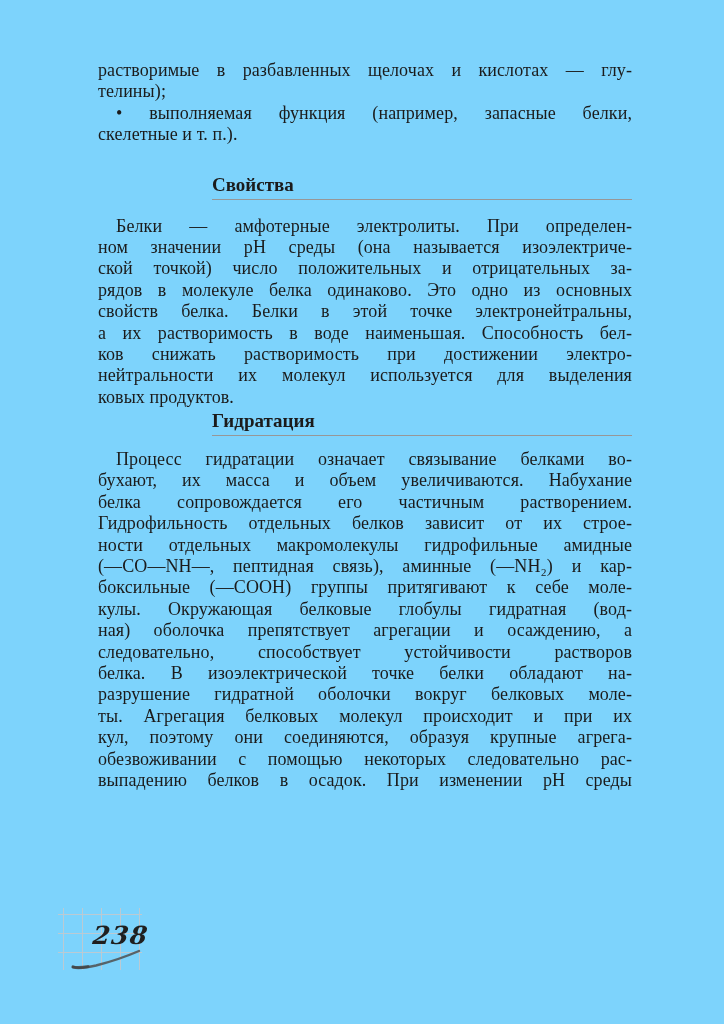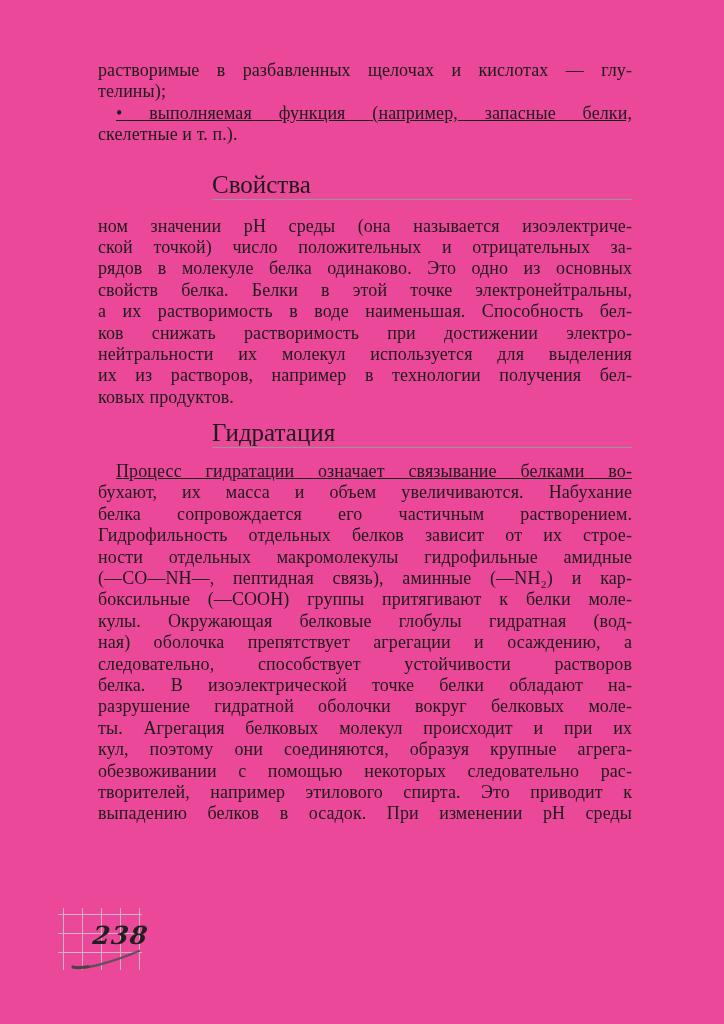--- a/index.html
+++ b/index.html
@@ -7,7 +7,7 @@
     position: relative;
     width: 724px;
     height: 1024px;
-    background: #ec4899;
+    background: #7dd3fc;
     overflow: hidden;
     font-family: "Liberation Serif", "DejaVu Serif", serif;
     color: #1b1b1b;

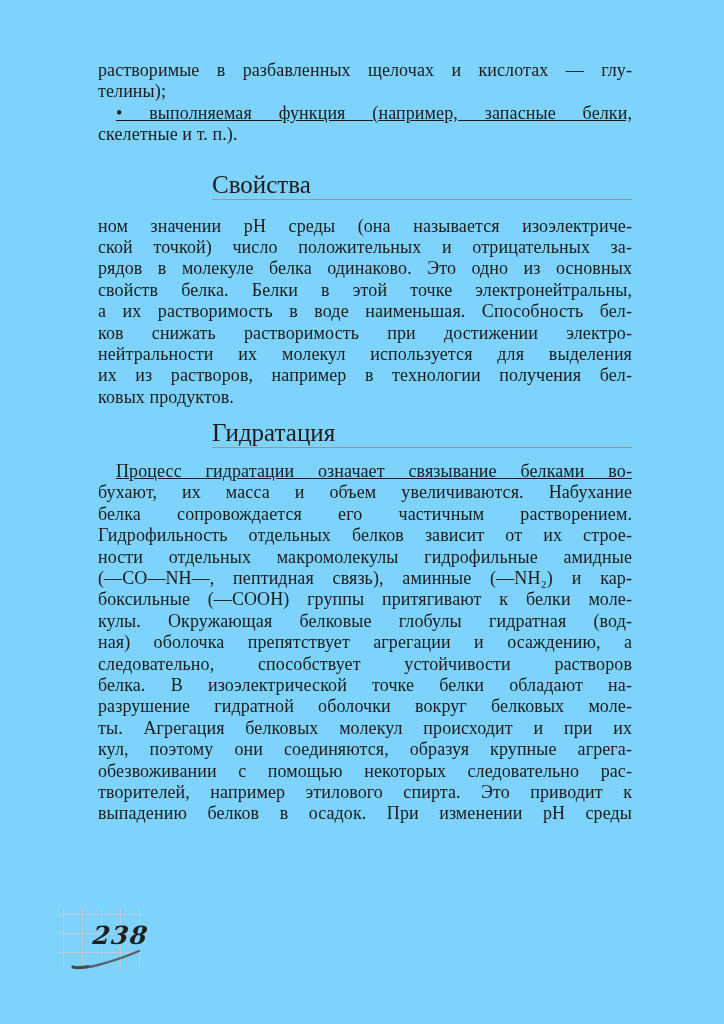--- a/index.html
+++ b/index.html
@@ -29,7 +29,7 @@
     letter-spacing: 0.1px;
   }
   .line.flush { text-align-last: left; }
-  .line.indent { text-indent: 18px; text-decoration: underline; }
+  .line.indent { text-indent: 18px; }
   .section-header { margin: 0; }
   #sec-properties { margin-top: 26px; }
   #sec-hydration  { margin-top: 12px; }

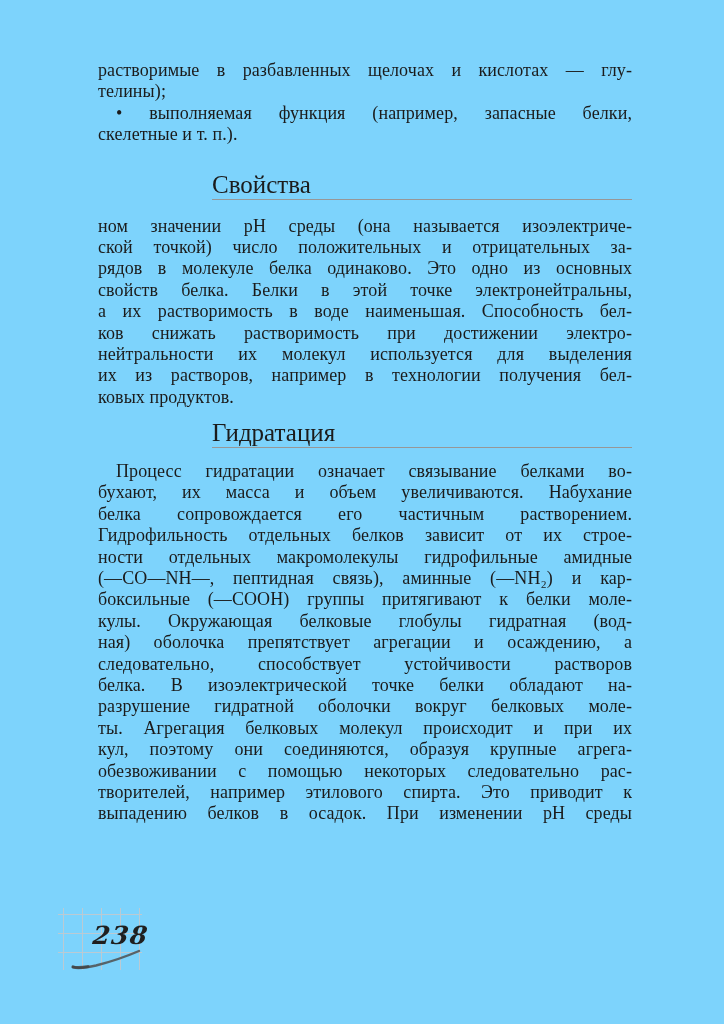--- a/index.html
+++ b/index.html
@@ -36,9 +36,9 @@
   .hdr {
     margin: 0;
     padding-left: 114px;
-    font-size: 25px;
+    font-size: 19px;
     line-height: 25px;
-    font-weight: 400;
+    font-weight: 700;
   }
   .hdr-rule {
     margin-left: 114px;

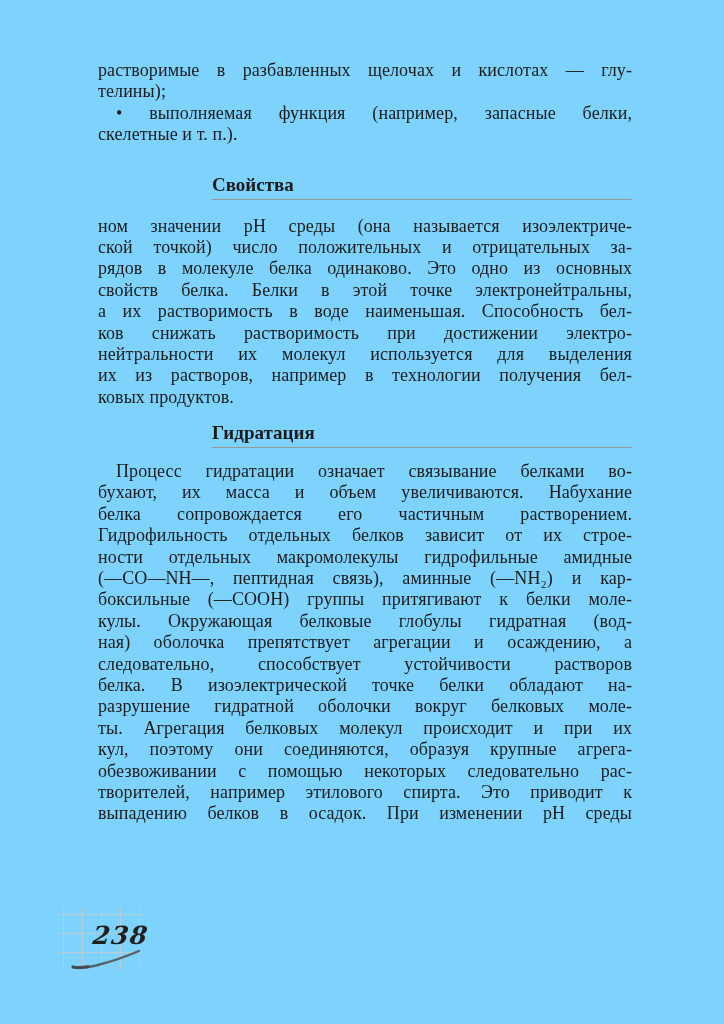--- a/index.html
+++ b/index.html
@@ -104,6 +104,7 @@
     </div>
 
     <div class="para" id="para-properties">
+      <div class="line indent">Белки — амфотерные электролиты. При определен-</div>
       <div class="line">ном значении pH среды (она называется изоэлектриче-</div>
       <div class="line">ской точкой) число положительных и отрицательных за-</div>
       <div class="line">рядов в молекуле белка одинаково. Это одно из основных</div>

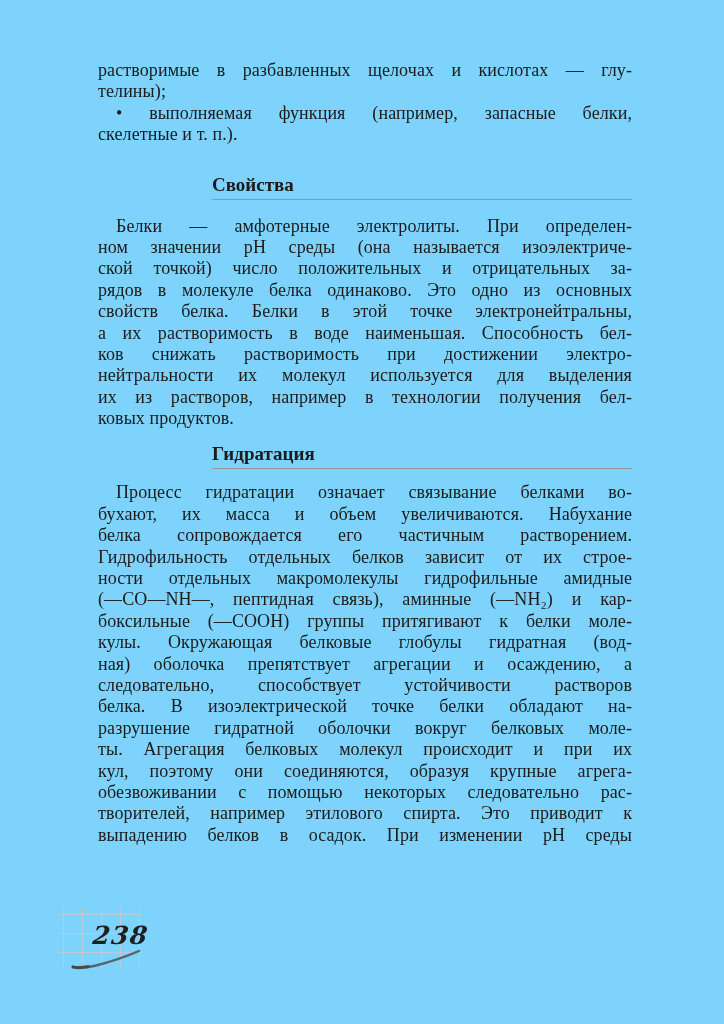--- a/index.html
+++ b/index.html
@@ -112,7 +112,6 @@
       <div class="line">а их растворимость в воде наименьшая. Способность бел-</div>
       <div class="line">ков снижать растворимость при достижении электро-</div>
       <div class="line">нейтральности их молекул используется для выделения</div>
-      <div class="line">их из растворов, например в технологии получения бел-</div>
       <div class="line flush">ковых продуктов.</div>
     </div>
 

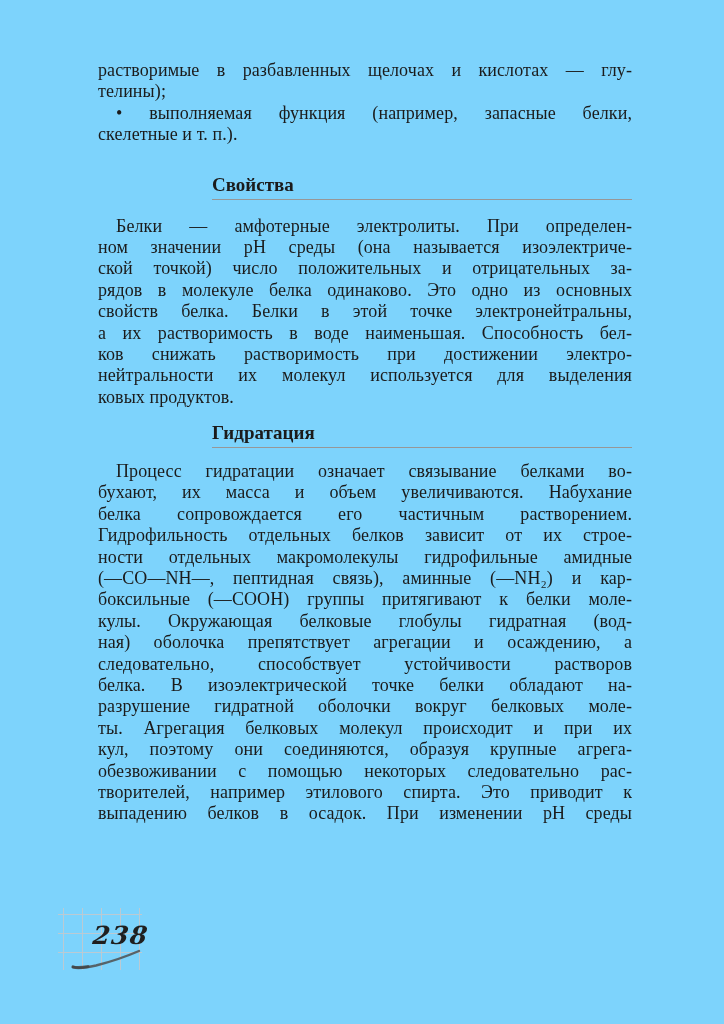--- a/index.html
+++ b/index.html
@@ -32,7 +32,7 @@
   .line.indent { text-indent: 18px; }
   .section-header { margin: 0; }
   #sec-properties { margin-top: 26px; }
-  #sec-hydration  { margin-top: 12px; }
+  #sec-hydration  { margin-top: 0; }
   .hdr {
     margin: 0;
     padding-left: 114px;

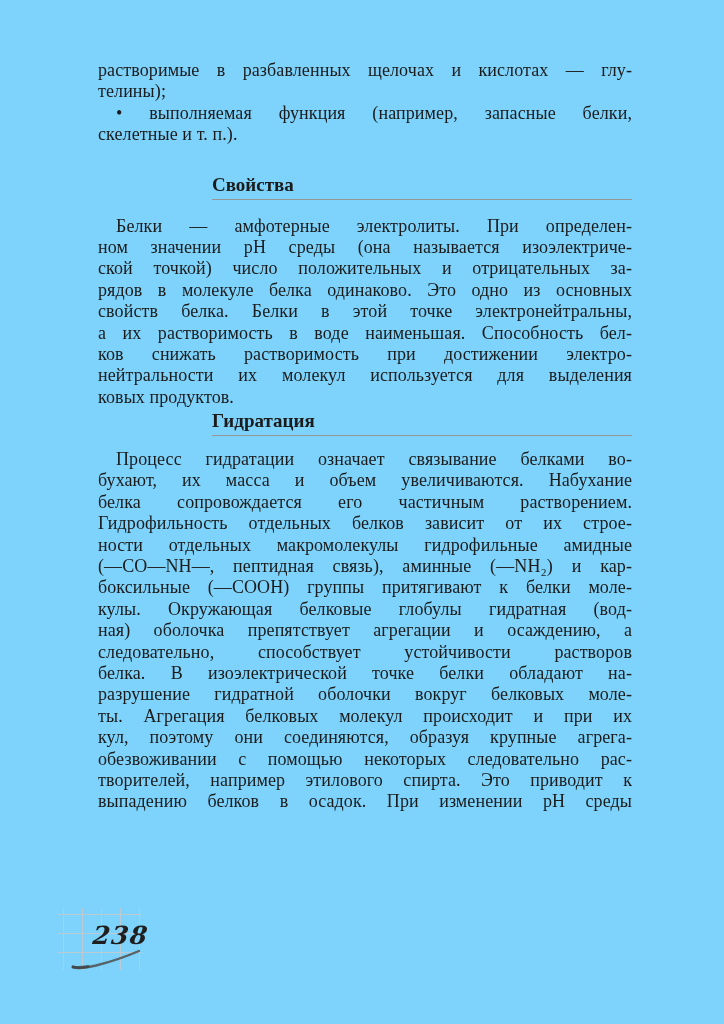--- a/index.html
+++ b/index.html
@@ -127,7 +127,7 @@
       <div class="line">Гидрофильность отдельных белков зависит от их строе-</div>
       <div class="line">ности отдельных макромолекулы гидрофильные амидные</div>
       <div class="line">(—CO—NH—, пептидная связь), аминные (—NH₂) и кар-</div>
-      <div class="line">боксильные (—COOH) группы притягивают к белки моле-</div>
+      <div class="line">боксильные (—COOH) группы притягивают к себе моле-</div>
       <div class="line">кулы. Окружающая белковые глобулы гидратная (вод-</div>
       <div class="line">ная) оболочка препятствует агрегации и осаждению, а</div>
       <div class="line">следовательно, способствует устойчивости растворов</div>

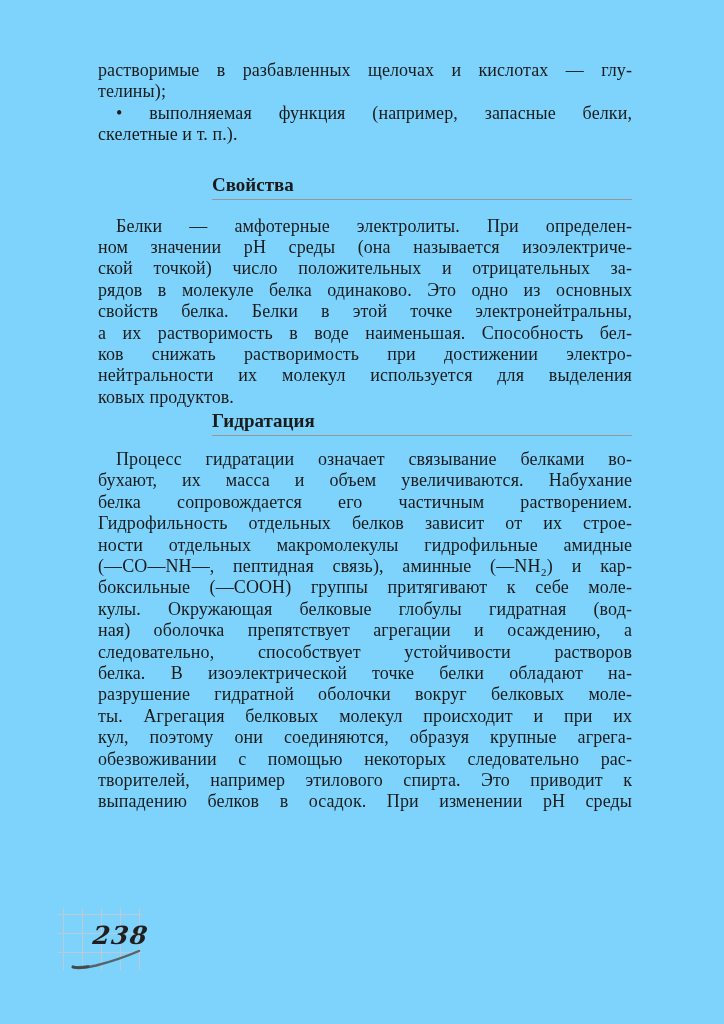--- a/index.html
+++ b/index.html
@@ -136,7 +136,6 @@
       <div class="line">ты. Агрегация белковых молекул происходит и при их</div>
       <div class="line">кул, поэтому они соединяются, образуя крупные агрега-</div>
       <div class="line">обезвоживании с помощью некоторых следовательно рас-</div>
-      <div class="line">творителей, например этилового спирта. Это приводит к</div>
       <div class="line">выпадению белков в осадок. При изменении pH среды</div>
     </div>
 

